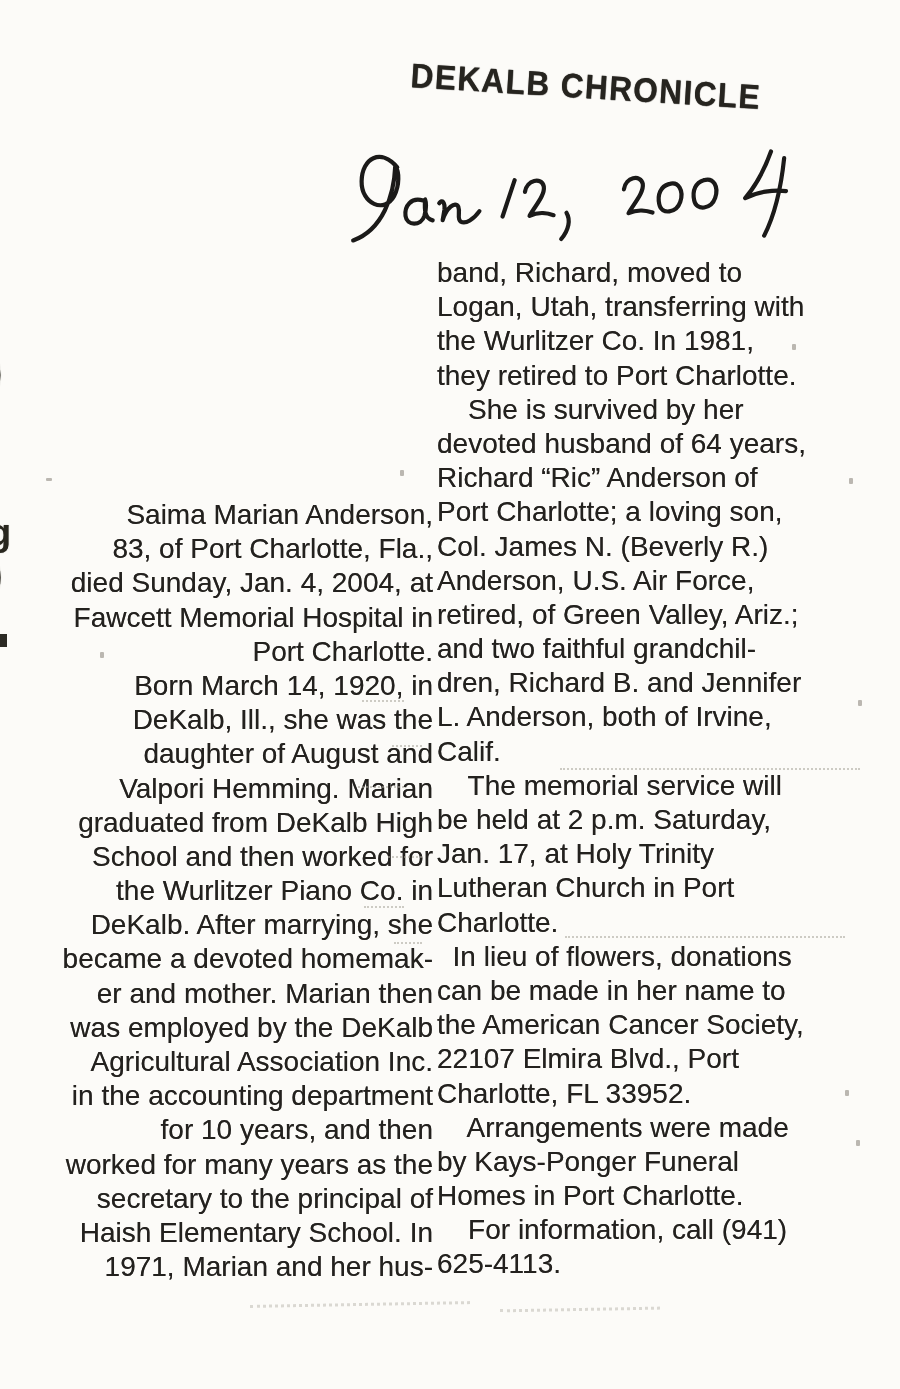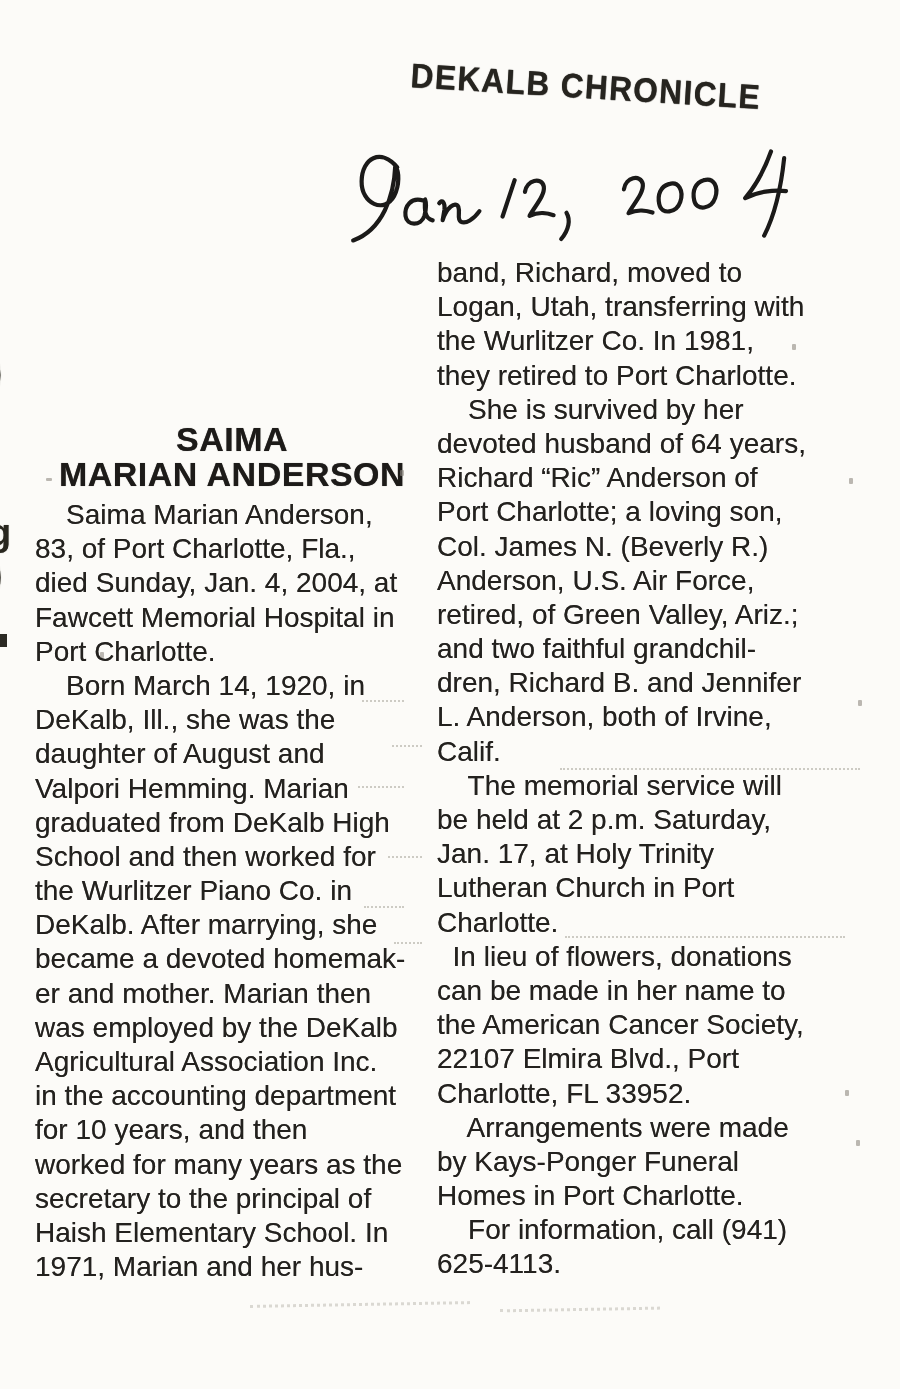--- a/index.html
+++ b/index.html
@@ -96,7 +96,6 @@
     </svg>
   </div>
 
-  <div class="headline"><span>SAIMA</span><br><span>MARIAN ANDERSON</span></div>
 
   <div class="col col-left"><div class="line">    Saima Marian Anderson,</div><div class="line">83, of Port Charlotte, Fla.,</div><div class="line">died Sunday, Jan. 4, 2004, at</div><div class="line">Fawcett Memorial Hospital in</div><div class="line">Port Charlotte.</div><div class="line">    Born March 14, 1920, in</div><div class="line">DeKalb, Ill., she was the</div><div class="line">daughter of August and</div><div class="line">Valpori Hemming. Marian</div><div class="line">graduated from DeKalb High</div><div class="line">School and then worked for</div><div class="line">the Wurlitzer Piano Co. in</div><div class="line">DeKalb. After marrying, she</div><div class="line">became a devoted homemak-</div><div class="line">er and mother. Marian then</div><div class="line">was employed by the DeKalb</div><div class="line">Agricultural Association Inc.</div><div class="line">in the accounting department</div><div class="line">for 10 years, and then</div><div class="line">worked for many years as the</div><div class="line">secretary to the principal of</div><div class="line">Haish Elementary School. In</div><div class="line">1971, Marian and her hus-</div></div>
 

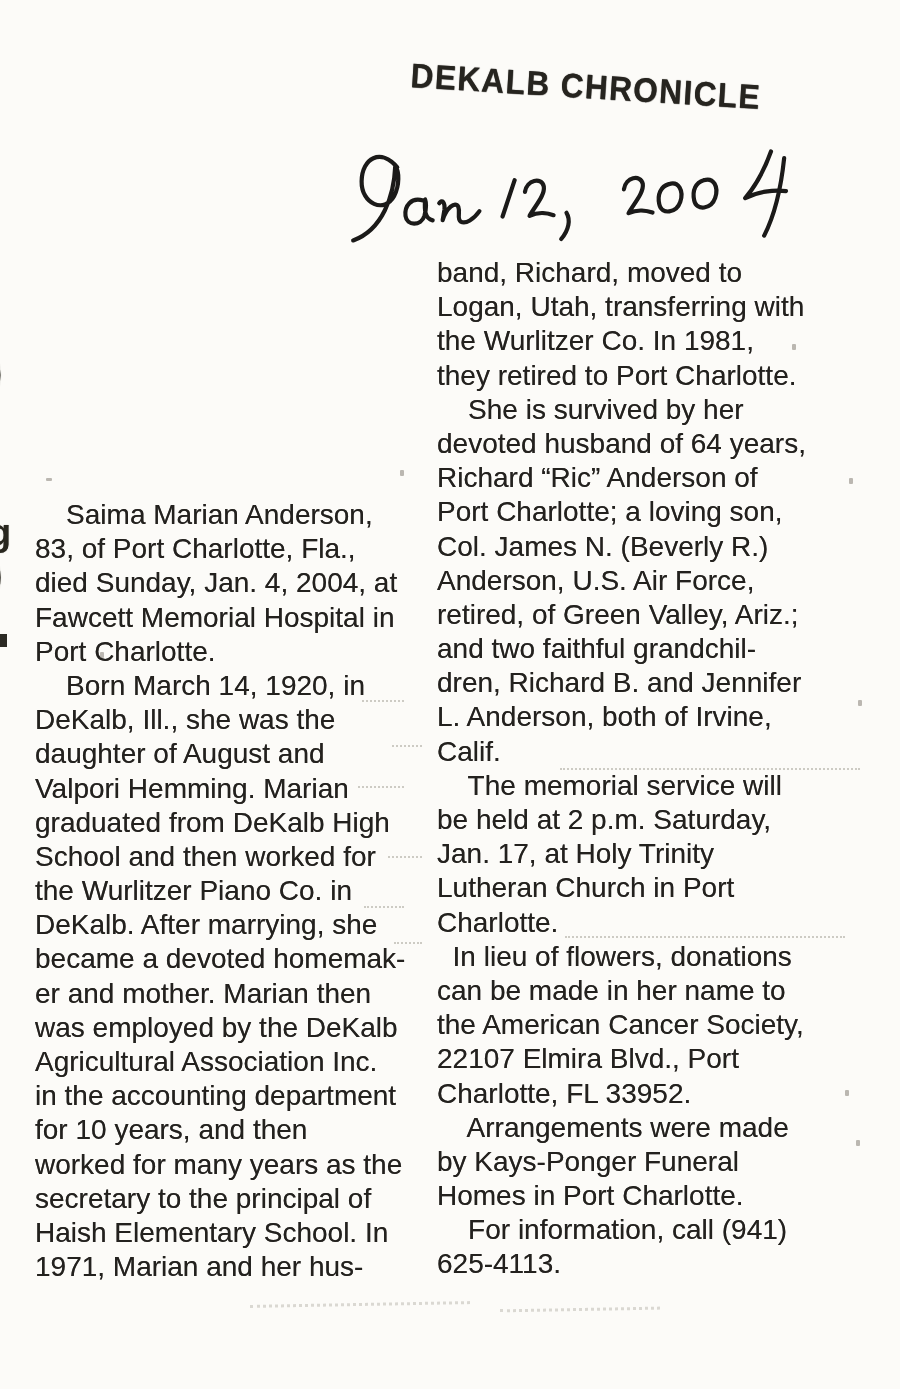--- a/index.html
+++ b/index.html
@@ -43,7 +43,7 @@
     color:#23211e;
     text-shadow:0 0 .6px rgba(35,33,30,.65);
   }
-  .col-left{left:35px;top:498px;width:398px;}
+  .col-left{left:35px;top:498px;width:398px;text-align:right;}
   .col-right{left:437px;top:256px;width:458px;}
   .line{height:34.2px;}
   

